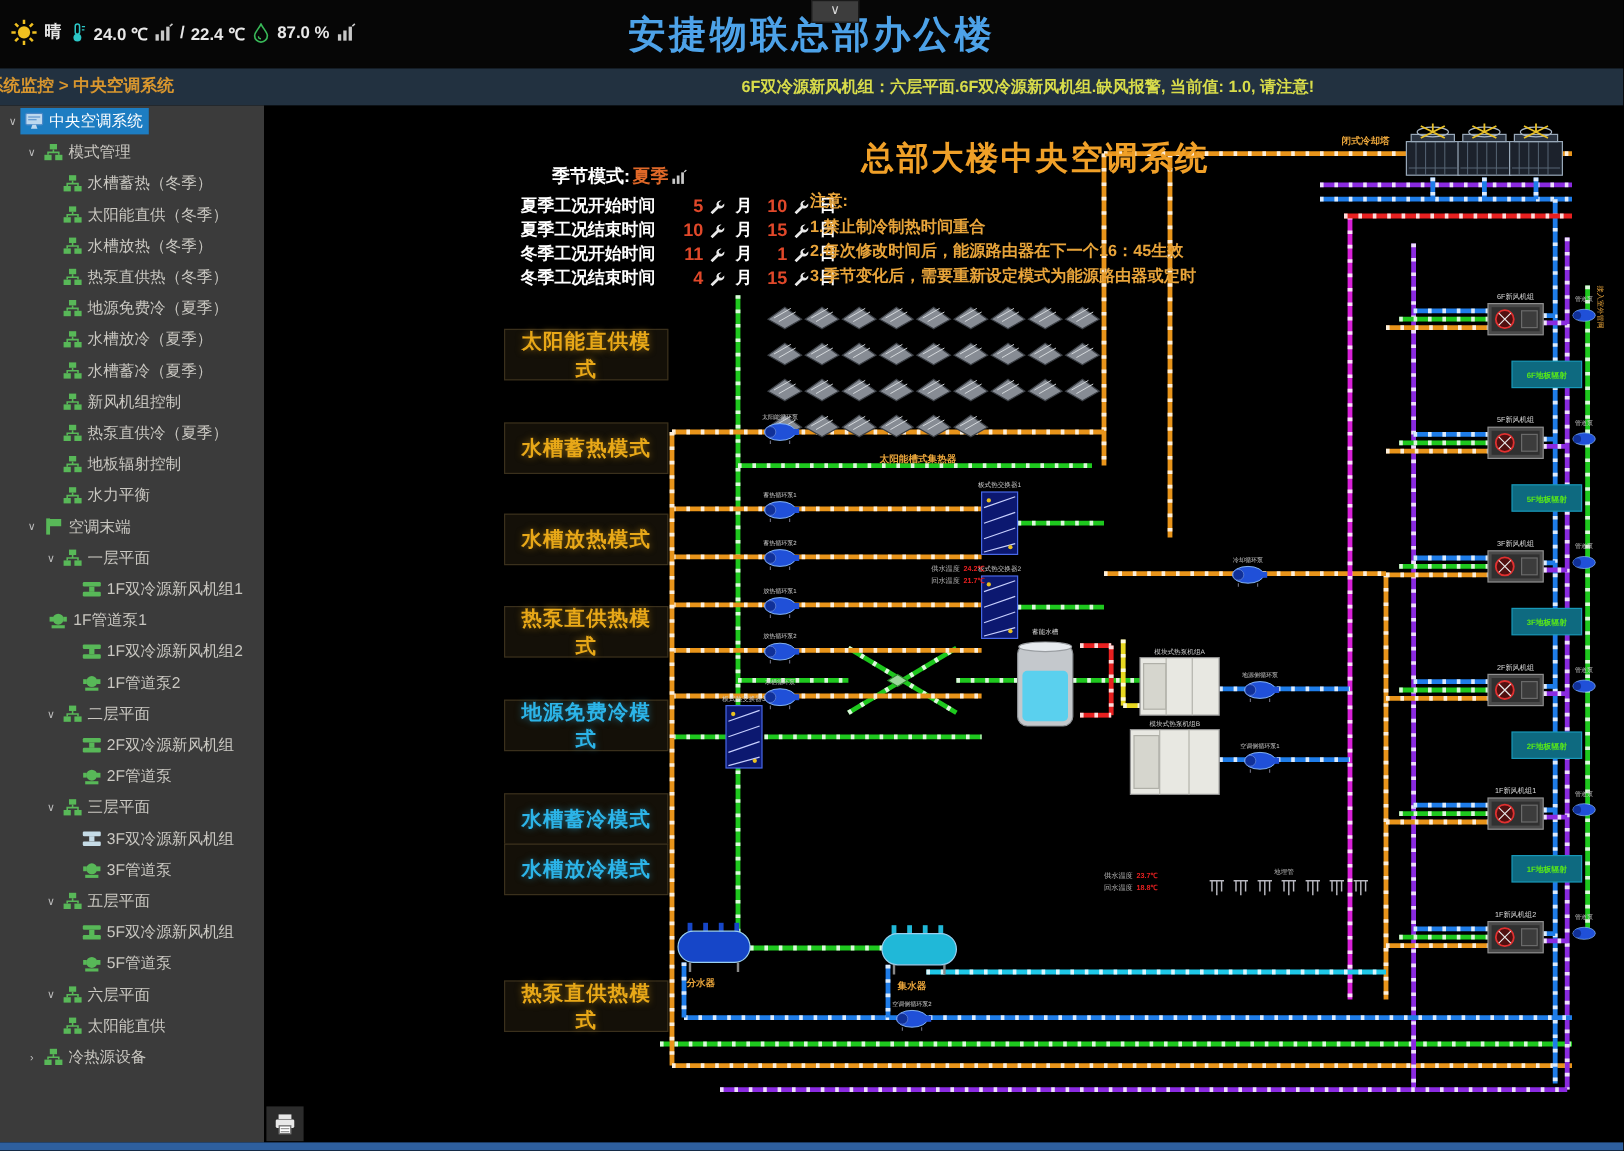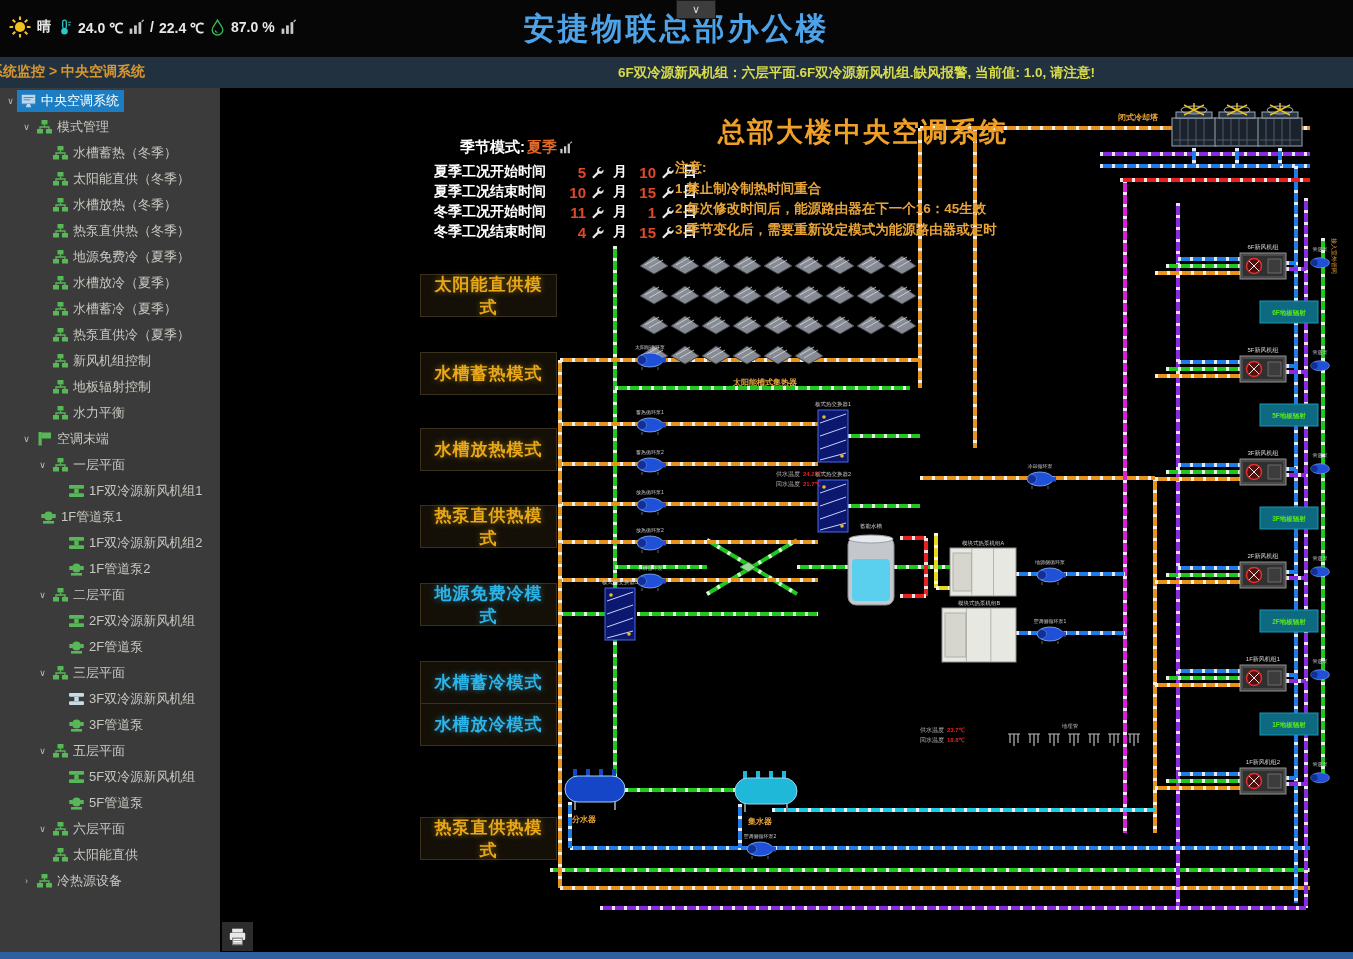--- a/index.html
+++ b/index.html
@@ -236,16 +236,16 @@
           <svg class="ticon">
             <use href="#sym-tree"></use>
           </svg>
+          <span>新风机组控制</span>
+        </span>
+      </div>
+      <div class="trow" style="padding-left: 36px;">
+        <span class="chev"></span>
+        <span class="selwrap">
+          <svg class="ticon">
+            <use href="#sym-tree"></use>
+          </svg>
           <span>热泵直供冷（夏季）</span>
-        </span>
-      </div>
-      <div class="trow" style="padding-left: 36px;">
-        <span class="chev"></span>
-        <span class="selwrap">
-          <svg class="ticon">
-            <use href="#sym-tree"></use>
-          </svg>
-          <span>新风机组控制</span>
         </span>
       </div>
       <div class="trow" style="padding-left: 36px;">

